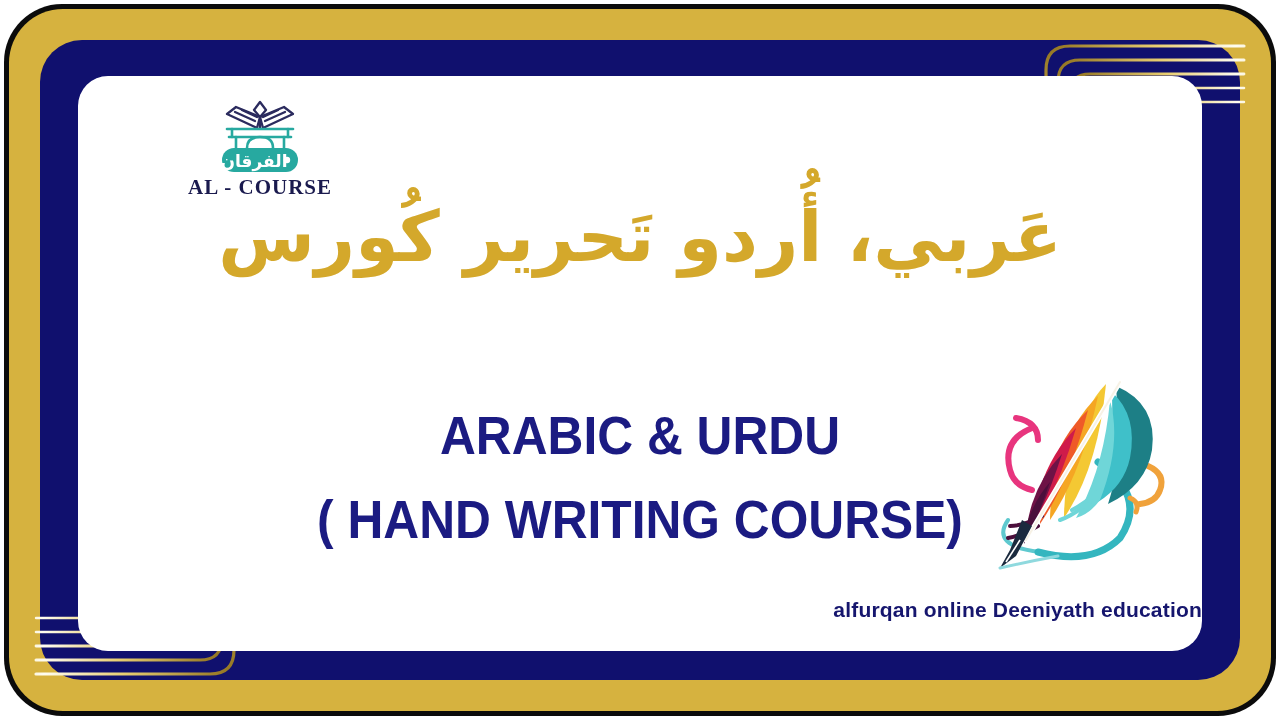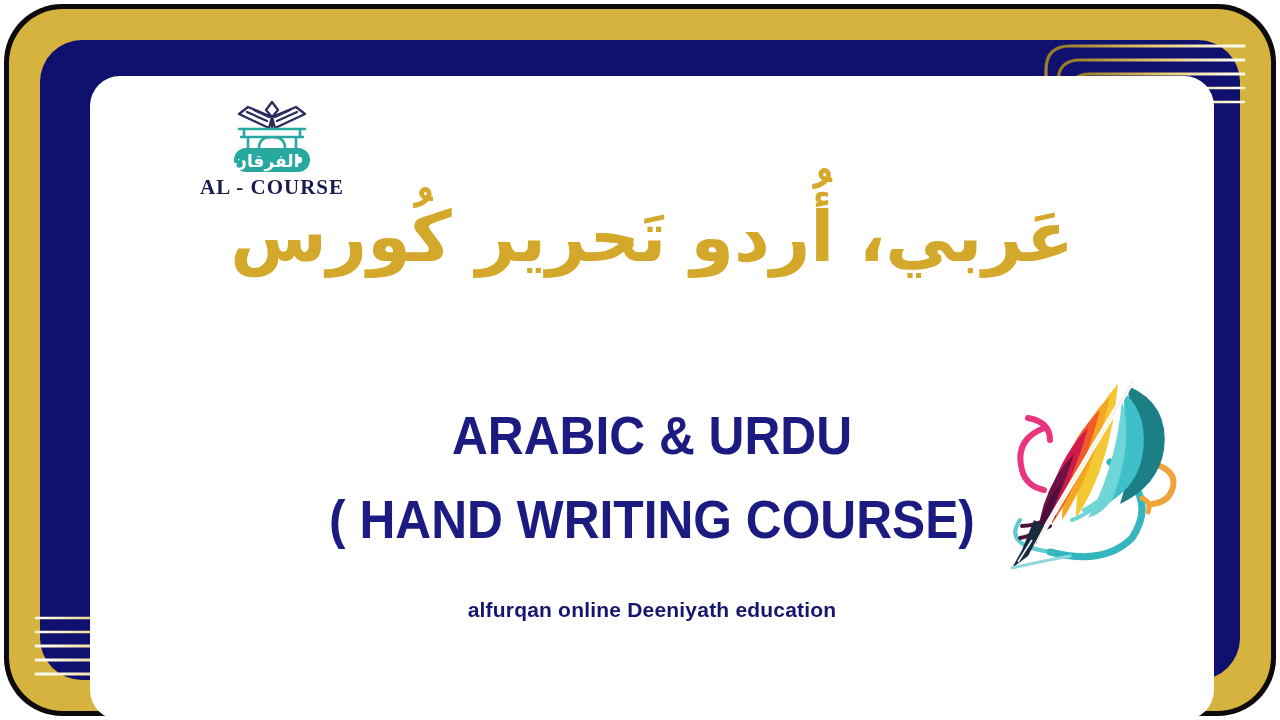--- a/index.html
+++ b/index.html
@@ -57,10 +57,10 @@
   
   .frame-white {
     position: absolute;
-    left: 90px;
+    left: 78px;
     top: 76px;
     width: 1124px;
-    height: 644px;
+    height: 575px;
     border-radius: 30px;
     background: #ffffff;
     overflow: hidden;

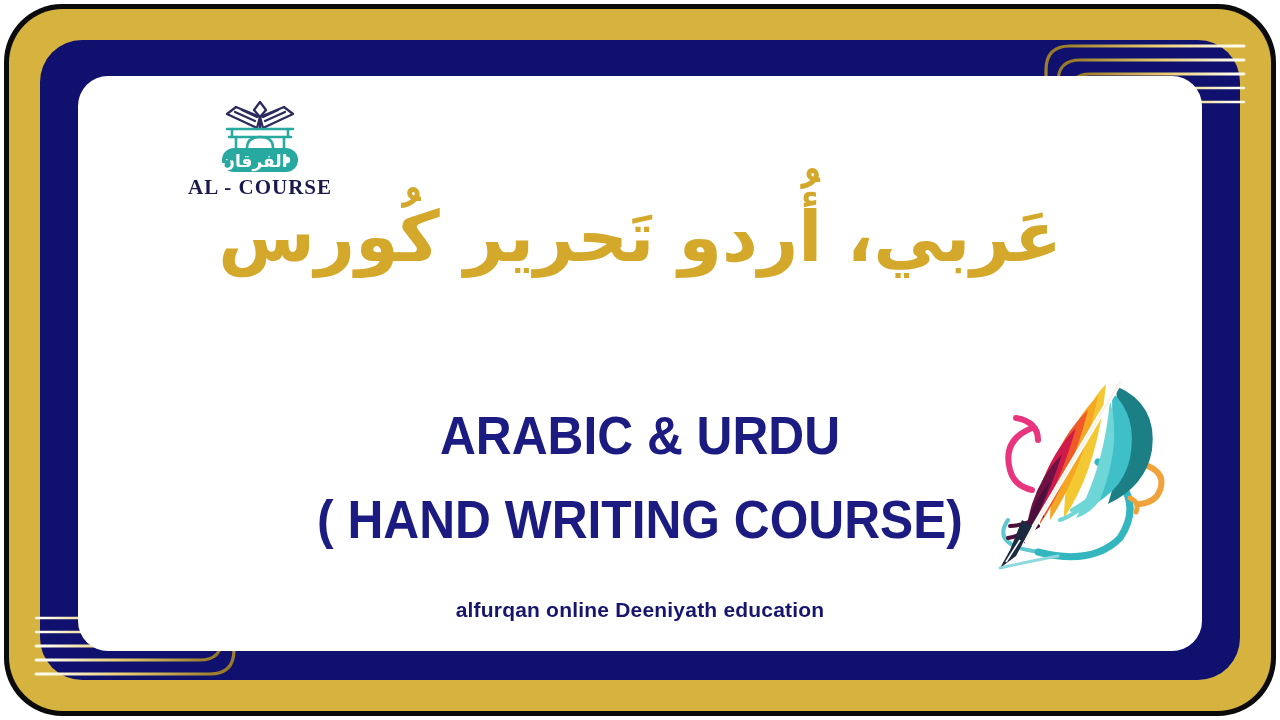--- a/index.html
+++ b/index.html
@@ -133,7 +133,7 @@
     left: 0;
     top: 522px;
     width: 1124px;
-    text-align: center;
+    text-align: right;
     color: #16166e;
     font-family: "Liberation Sans", sans-serif;
     font-weight: bold;

